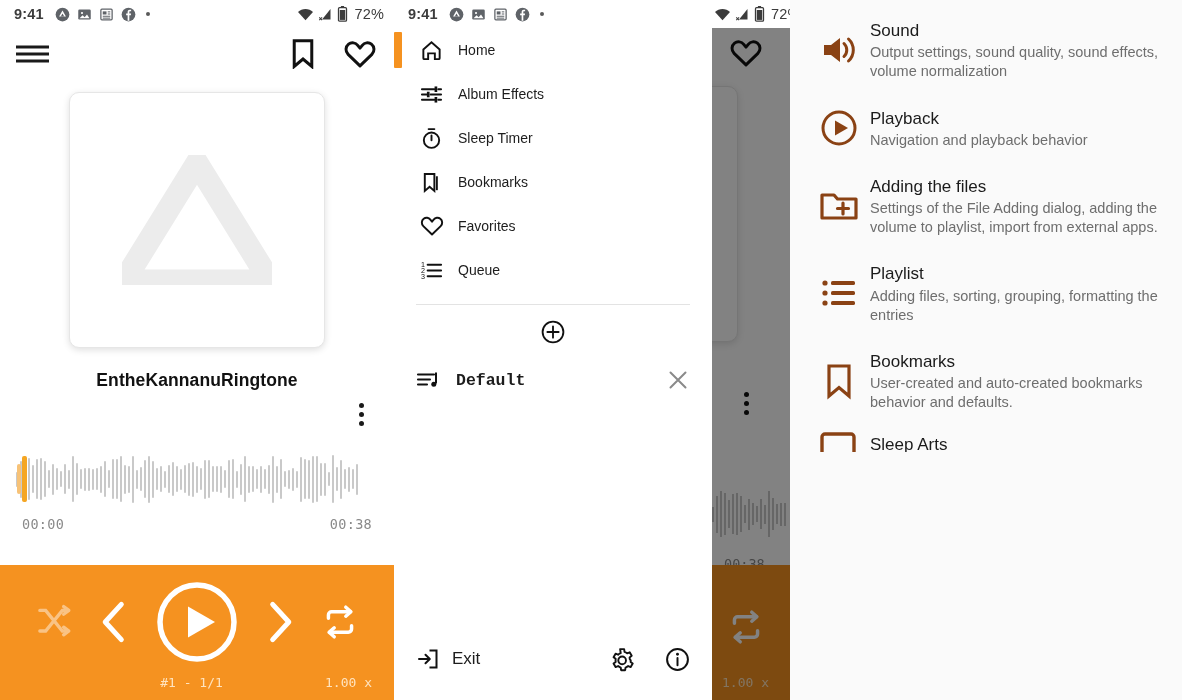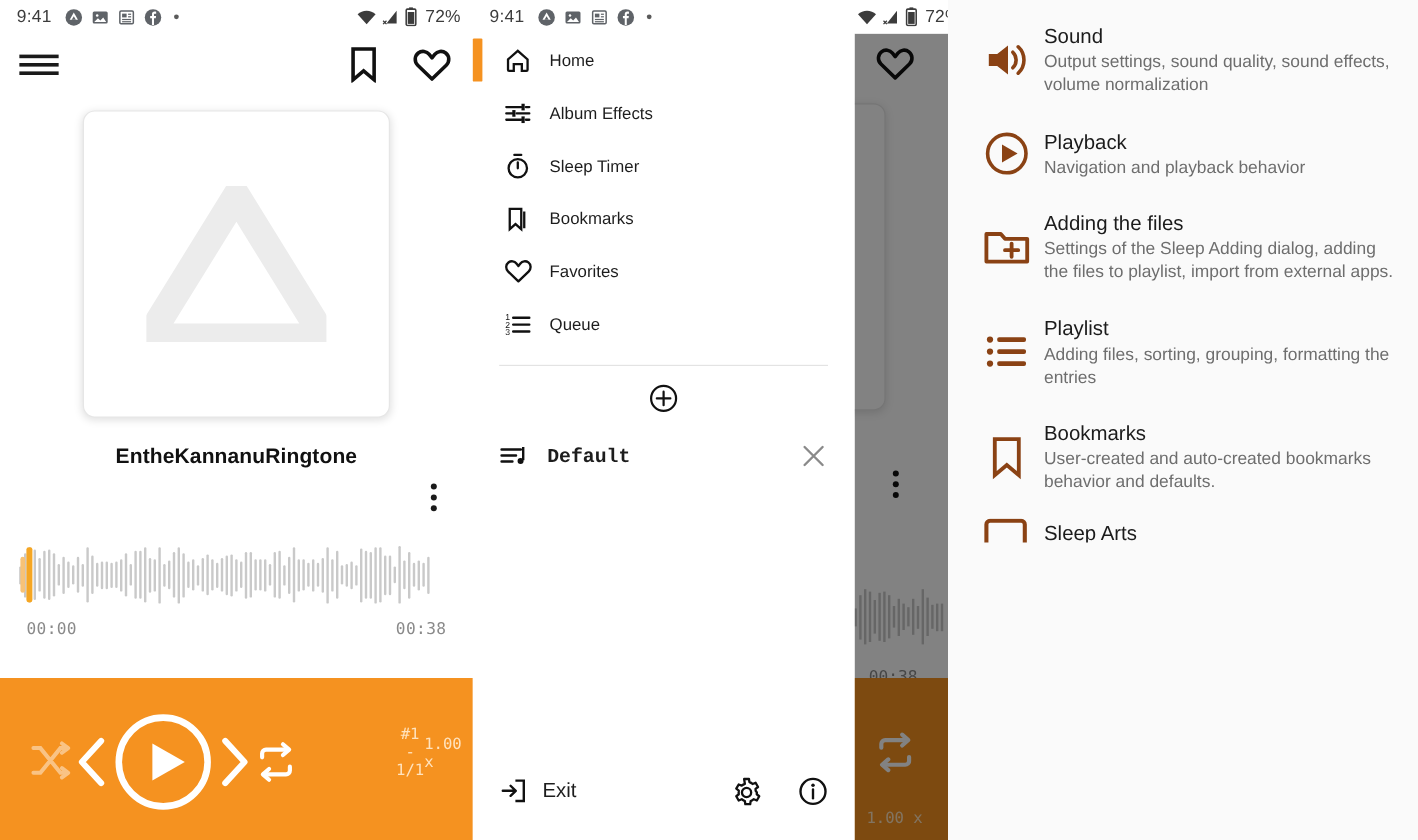--- a/index.html
+++ b/index.html
@@ -18,7 +18,7 @@
     font-size:14px; color:#4a4a4a; letter-spacing:.2px;
     position:relative; z-index:30;
   }
-  .sb-time { font-size:14.5px; color:#3c3c3c; font-weight:400; }
+  .sb-time { font-size:14.5px; color:#3c3c3c; font-weight:700; }
   .sb-left-icons { display:flex; align-items:center; gap:7px; margin-left:11px; }
   .sb-spacer { flex:1; }
   .sb-right { display:flex; align-items:center; gap:4px; }

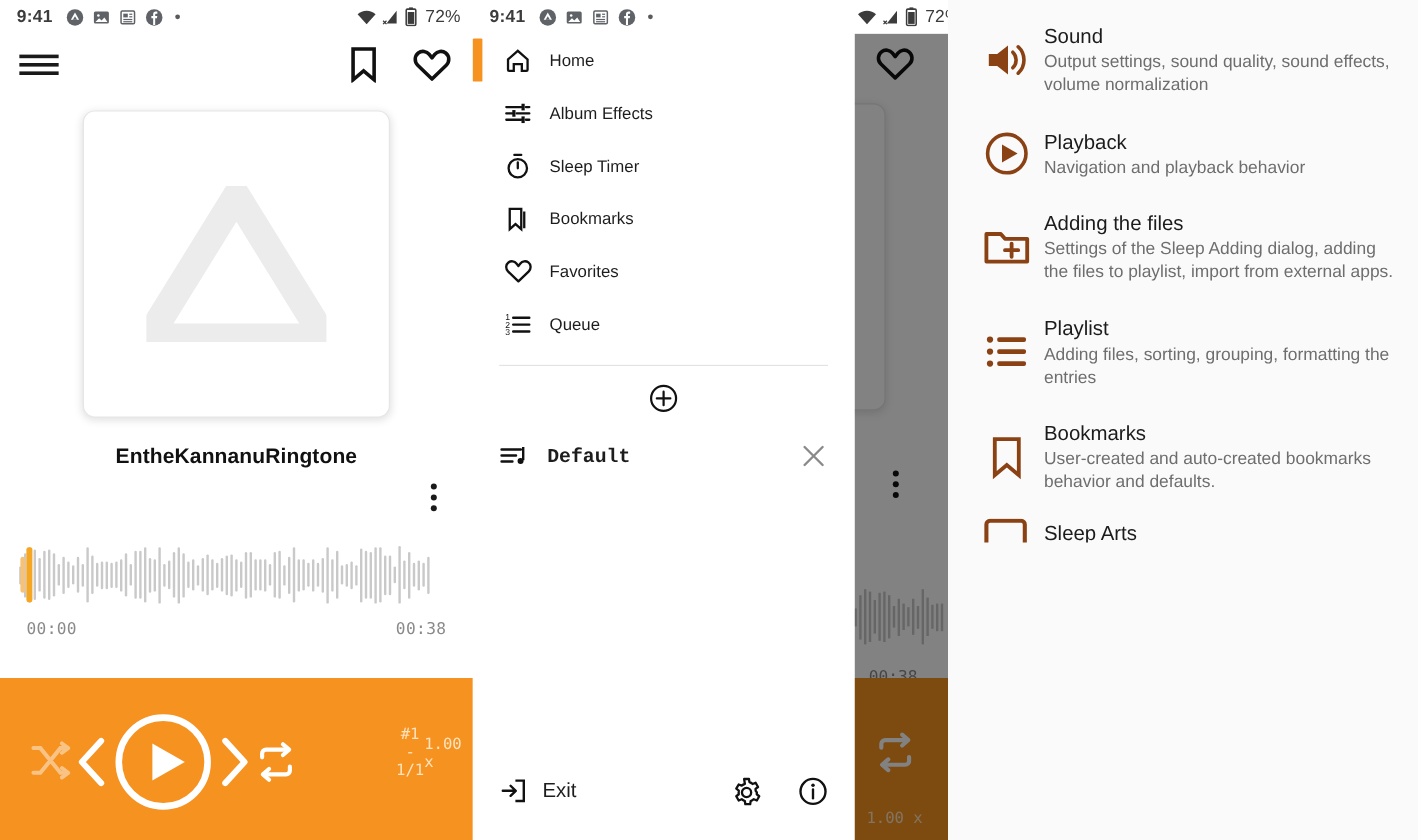--- a/index.html
+++ b/index.html
@@ -688,7 +688,7 @@
       </span>
       <span class="set-text">
         <span class="set-title">Adding the files</span>
-        <span class="set-sub" style="display:block">Settings of the Sleep Adding dialog, adding the files to playlist, import from external apps.</span>
+        <span class="set-sub" style="display:block">Settings of the File Adding dialog, adding the volume to playlist, import from external apps.</span>
       </span>
     </div>
 

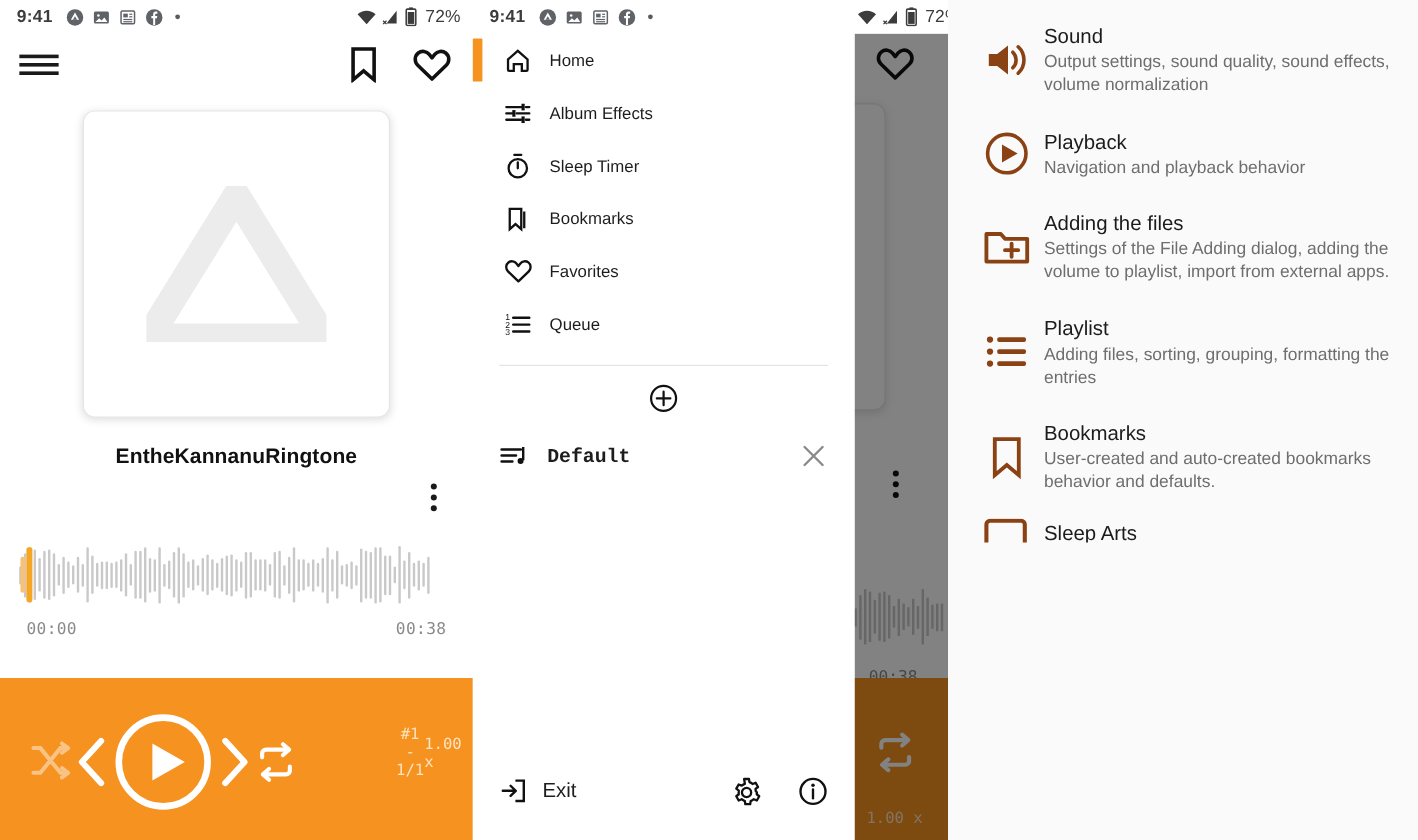--- a/index.html
+++ b/index.html
@@ -72,7 +72,7 @@
 
   .controls {
     margin-top:auto; background:#F59220; height:135px;
-    position:relative; display:flex; flex-direction:row;
+    position:relative; display:flex; flex-direction:column;
   }
   .controls-row {
     flex:1; display:flex; align-items:center; justify-content:space-around;

